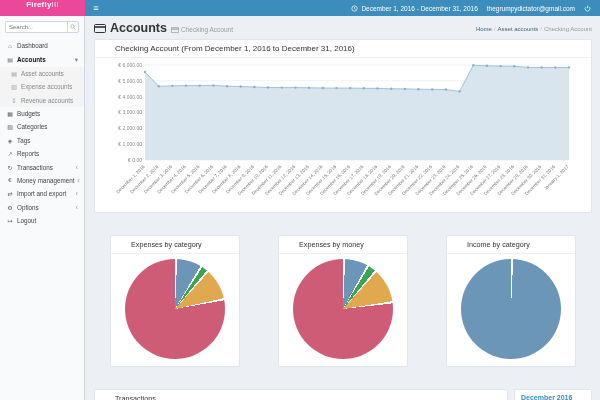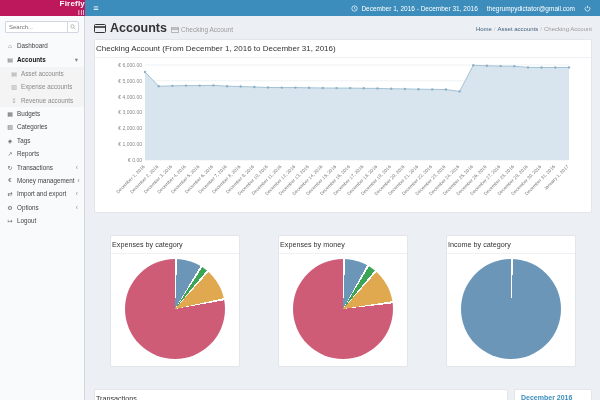--- a/index.html
+++ b/index.html
@@ -9,7 +9,7 @@
 
   
   .navbar { height:16px; background:#3c8dbc; display:flex; align-items:stretch; color:#fff; }
-  .logo { width:85px; background:#be185d; display:flex; align-items:flex-end; justify-content:center; font-size:8px; letter-spacing:.2px;flex-direction:column; }
+  .logo { width:85px; background:#ec4899; display:flex; align-items:flex-start; justify-content:center; font-size:8px; letter-spacing:.2px; }
   .logo b { font-weight:bold; }
   .logo span.lite { font-weight:300; opacity:.85; }
   .hamburger { width:22px; display:flex; align-items:center; justify-content:center; font-size:9px; cursor:pointer; }

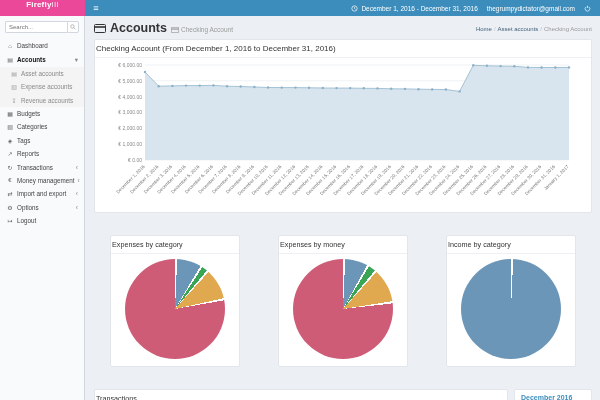--- a/index.html
+++ b/index.html
@@ -39,7 +39,7 @@
   .breadcrumb .sep { margin:0 2px; color:#bbb; }
 
   .box { background:#fff; border:1px solid #e2e6ea; border-radius:2px; margin:0 8px 6px; }
-  .box-header { padding:4px 1px; border-bottom:1px solid #eef1f3; font-size:8px; color:#333; }
+  .box-header { padding:4px 20px; border-bottom:1px solid #eef1f3; font-size:8px; color:#333; }
   .box-header.small { font-size:7.2px; }
   .box-body { padding:2px 4px 0; }
 

